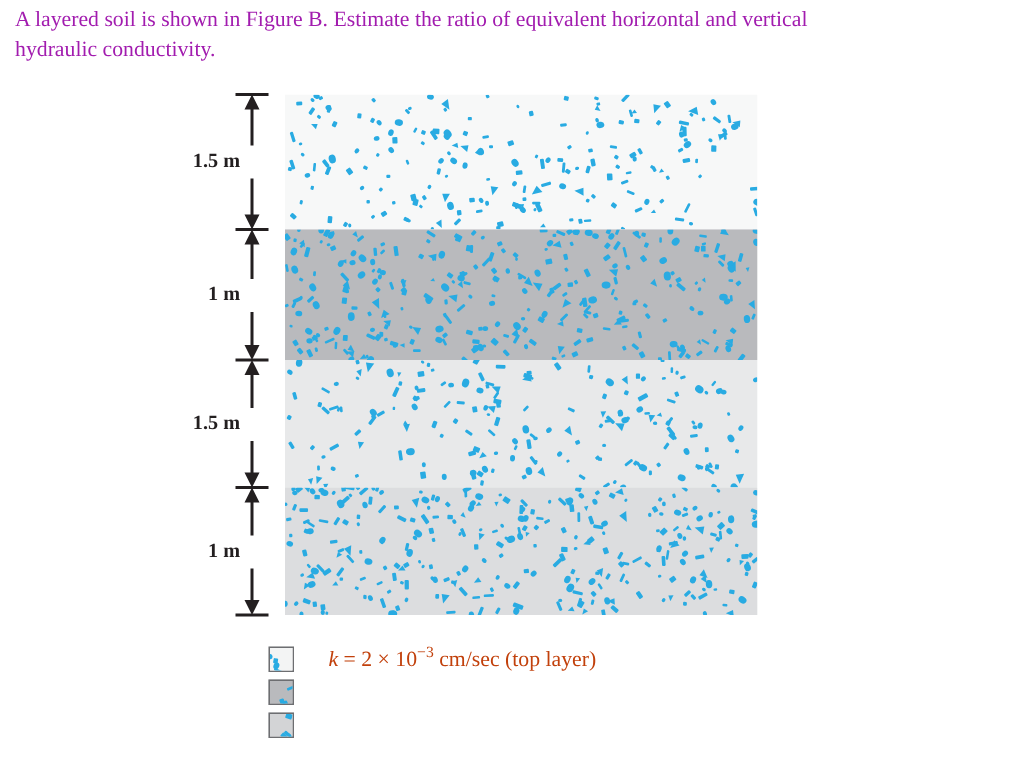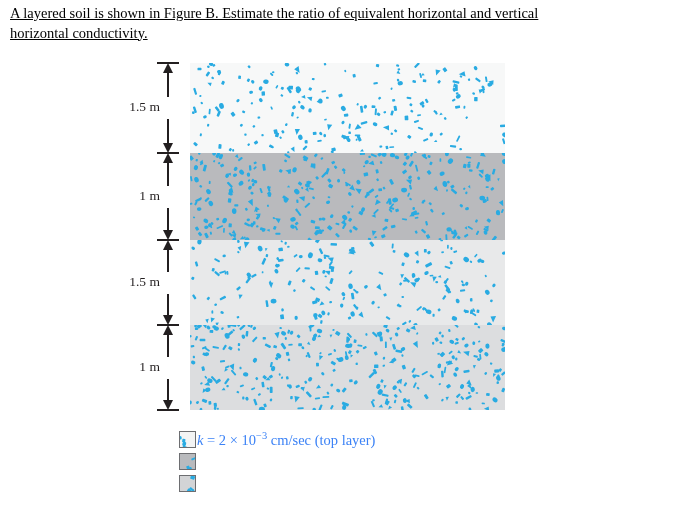--- a/index.html
+++ b/index.html
@@ -25,8 +25,7 @@
     font-size: 14.5px;
     line-height: 1.35;
     text-align: justify;
-    color: #000000;
-    text-decoration: underline;
+    color: #a21caf;
   }
   #question .ln { display: block; }
   #question .ln2 { text-align: left; }

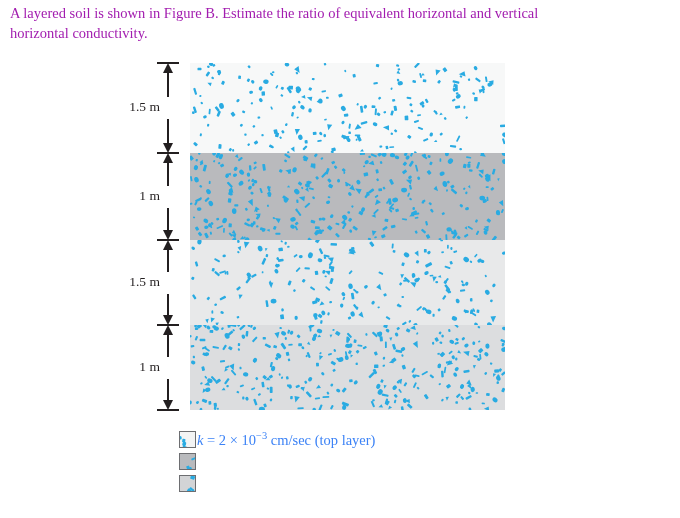--- a/index.html
+++ b/index.html
@@ -135,7 +135,7 @@
 
 <div id="question">
   <span class="ln">A layered soil is shown in Figure B. Estimate the ratio of equivalent horizontal and vertical</span>
-  <span class="ln ln2">horizontal conductivity.</span>
+  <span class="ln ln2">hydraulic conductivity.</span>
 </div>
 
 <div id="figure">

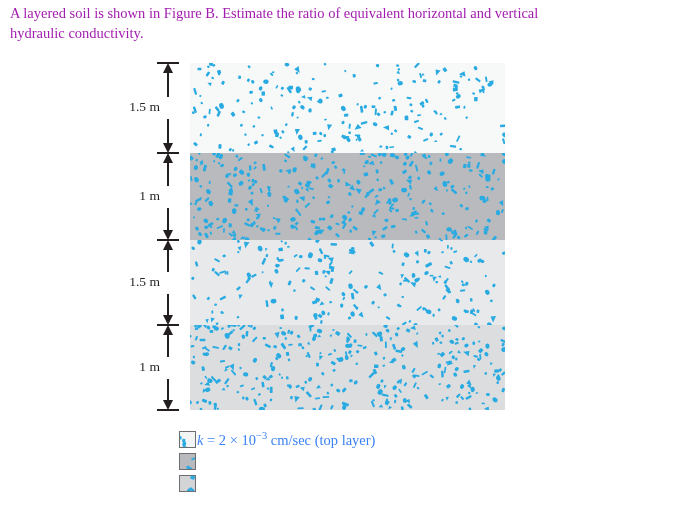--- a/index.html
+++ b/index.html
@@ -37,6 +37,7 @@
     top: 0;
     width: 680px;
     height: 480px;
+    font-weight: bold;
   }
 
   

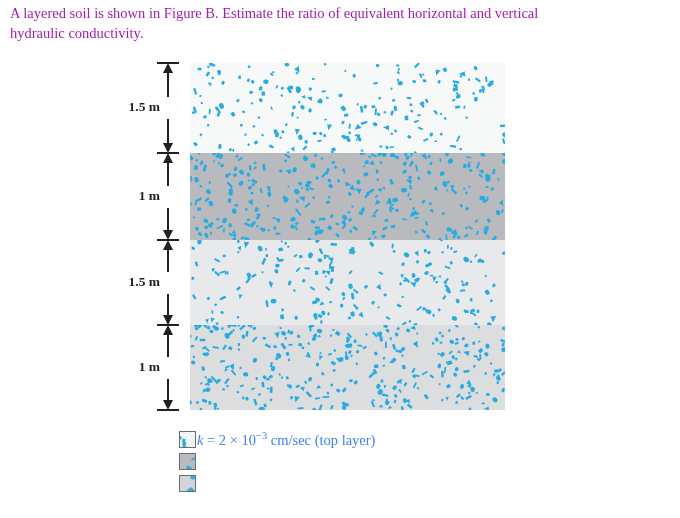--- a/index.html
+++ b/index.html
@@ -120,10 +120,10 @@
     left: 0; top: 0; right: 0; bottom: 0;
   }
   .legend-text {
-    margin-left: 1px;
+    margin-left: 23px;
     font-size: 14.5px;
     white-space: nowrap;
-    color: #3b82f6;
+    color: #c2410c;
   }
   .legend-text i { font-style: italic; }
   .legend-text sup {

